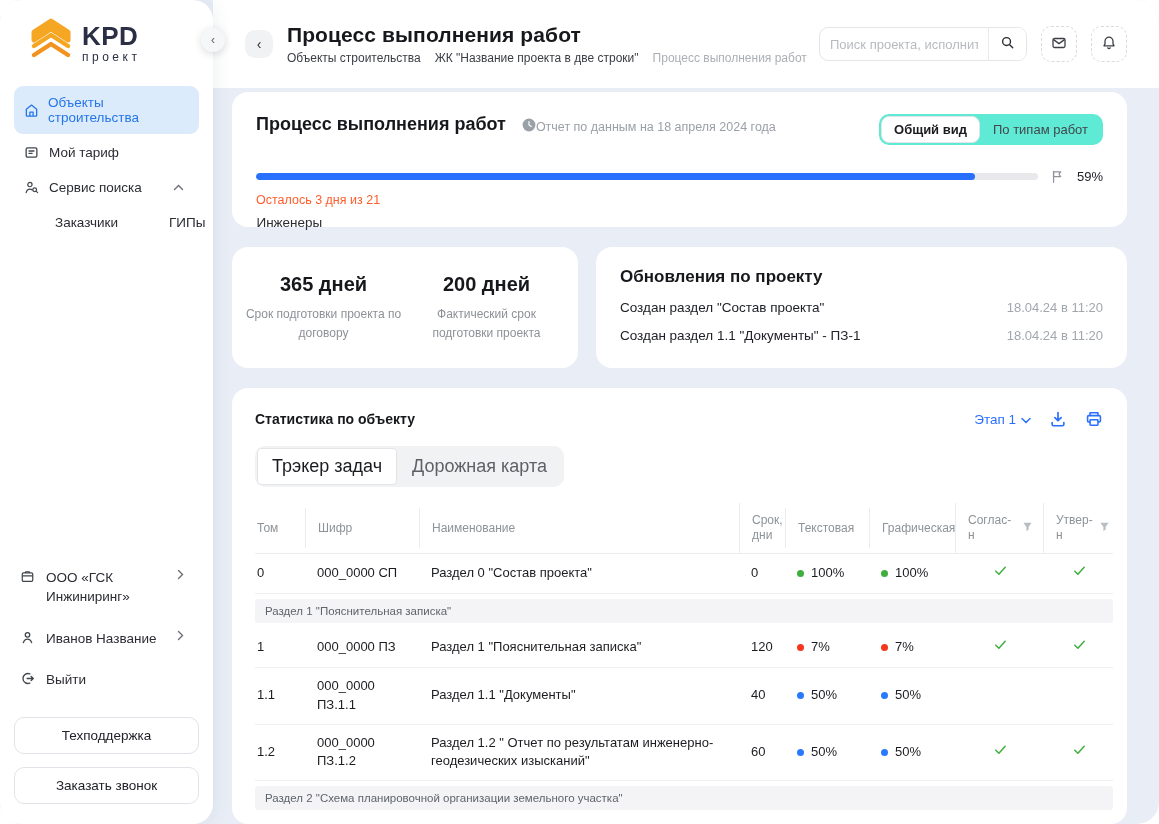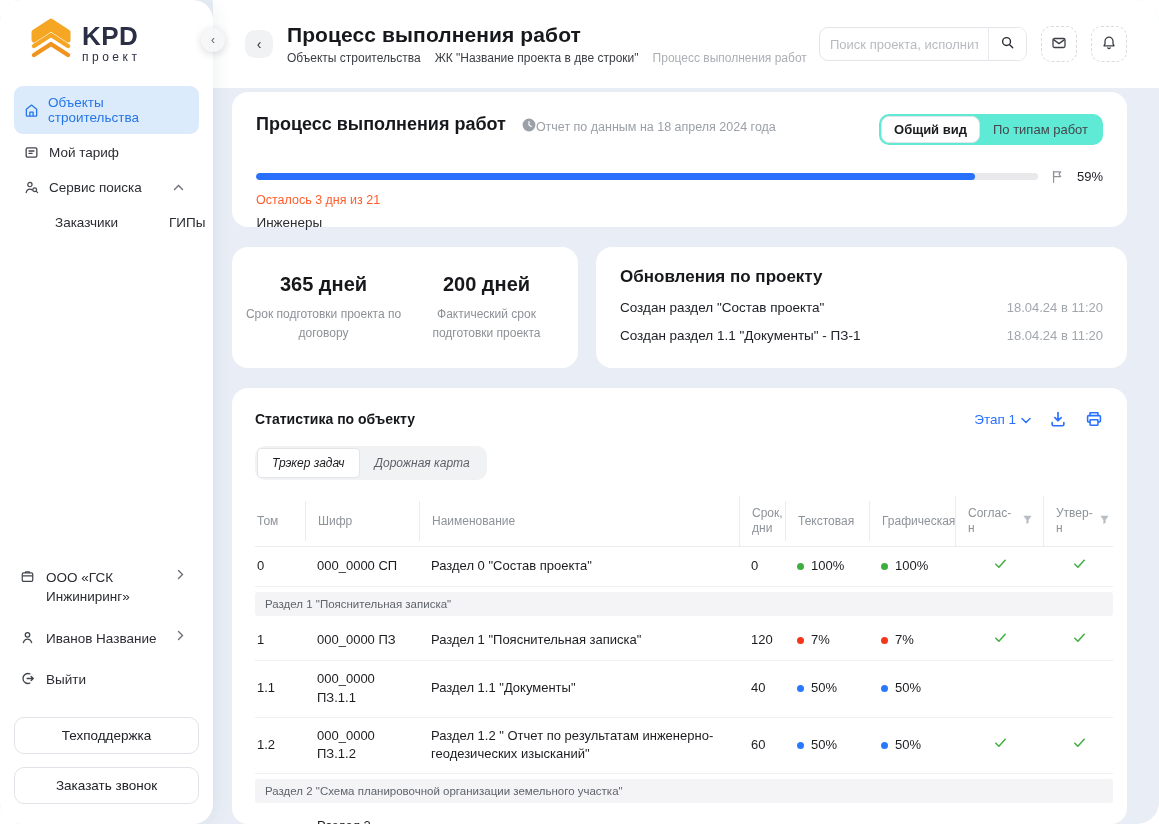--- a/index.html
+++ b/index.html
@@ -93,7 +93,7 @@
   .stage-select { display:flex; align-items:center; gap:5px; font-size:13.5px; cursor:pointer; }
   .so-icon { display:flex; cursor:pointer; }
   .tabs { margin-top:18px; display:inline-flex; background:#f1f2f4; border-radius:10px; padding:2px; }
-  .tabs .seg { padding:8px 15px; font-size:12px; color:#5d6167; border-radius:4px; cursor:pointer; white-space:nowrap;font-style:italic; }
+  .tabs .seg { padding:8px 15px; font-size:18px; color:#5d6167; border-radius:4px; cursor:pointer; white-space:nowrap; }
   .tabs .seg.active { background:#fff; border:1px solid #e2e4e8; color:#1b1c20; padding:7px 14px; }
 
   

